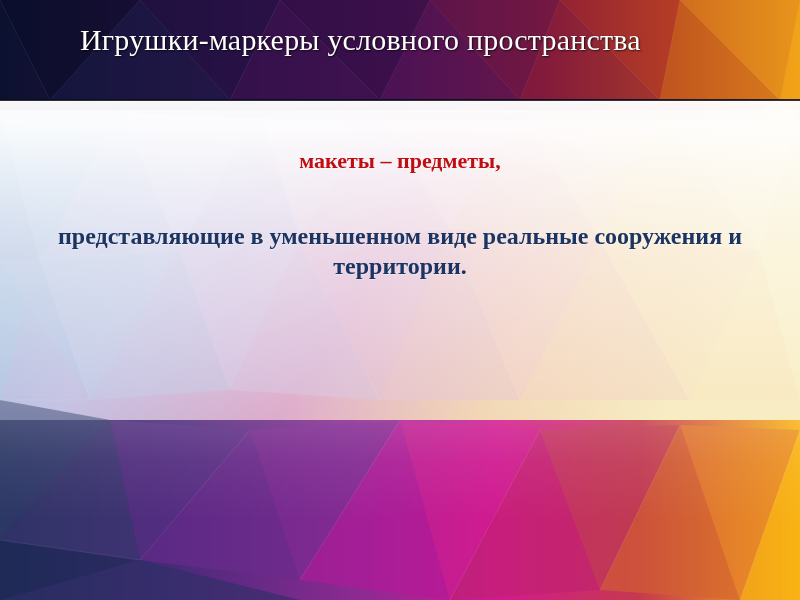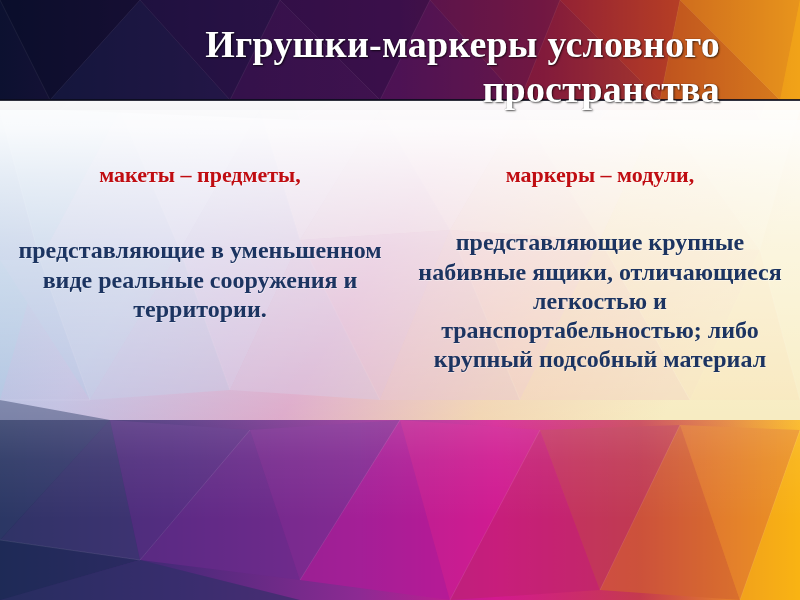--- a/index.html
+++ b/index.html
@@ -75,10 +75,10 @@
     left: 80px;
     top: 22px;
     width: 640px;
-    text-align: right;
+    text-align: left;
     color: #ffffff;
-    font-size: 38px;
-    font-weight: bold;
+    font-size: 30px;
+    font-weight: normal;
     line-height: 1.18;
     letter-spacing: 0.2px;
     text-shadow: 1px 1px 2px rgba(0,0,0,0.65), 0 0 1px rgba(0,0,0,0.5);

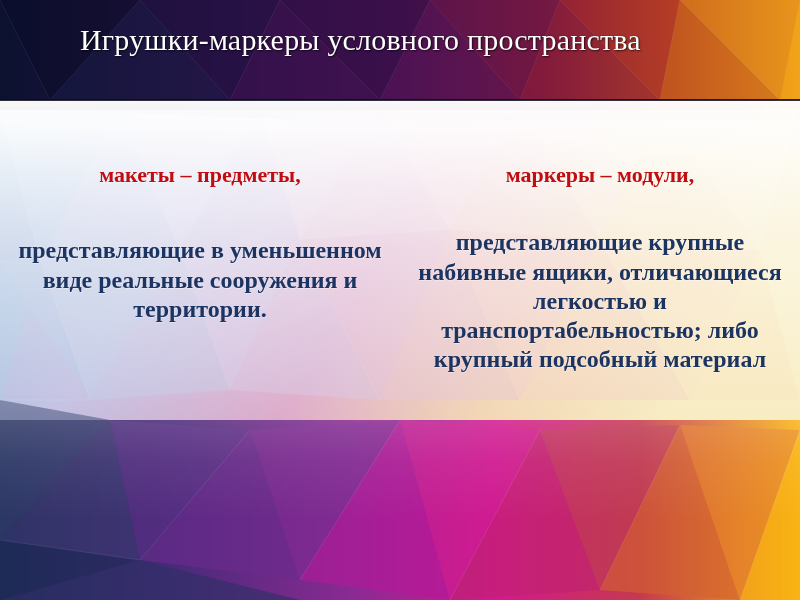--- a/index.html
+++ b/index.html
@@ -89,7 +89,7 @@
   #columns {
     position: absolute;
     left: 0;
-    top: 140px;
+    top: 126px;
     width: 800px;
     height: 440px;
     display: flex;

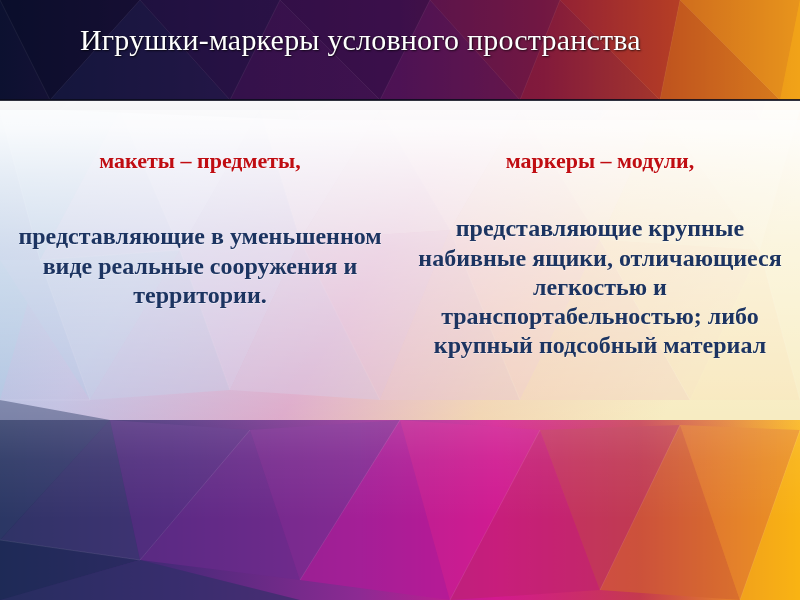--- a/index.html
+++ b/index.html
@@ -275,10 +275,6 @@
       <p class="col-body">представляющие в уменьшенном виде реальные сооружения и территории.</p>
     </div>
 
-    <div class="column" id="col-right">
-      <p class="col-heading">маркеры – модули,</p>
-      <p class="col-body">представляющие крупные набивные ящики, отличающиеся легкостью и транспортабельностью; либо крупный подсобный материал</p>
-    </div>
 
   </div>
 

